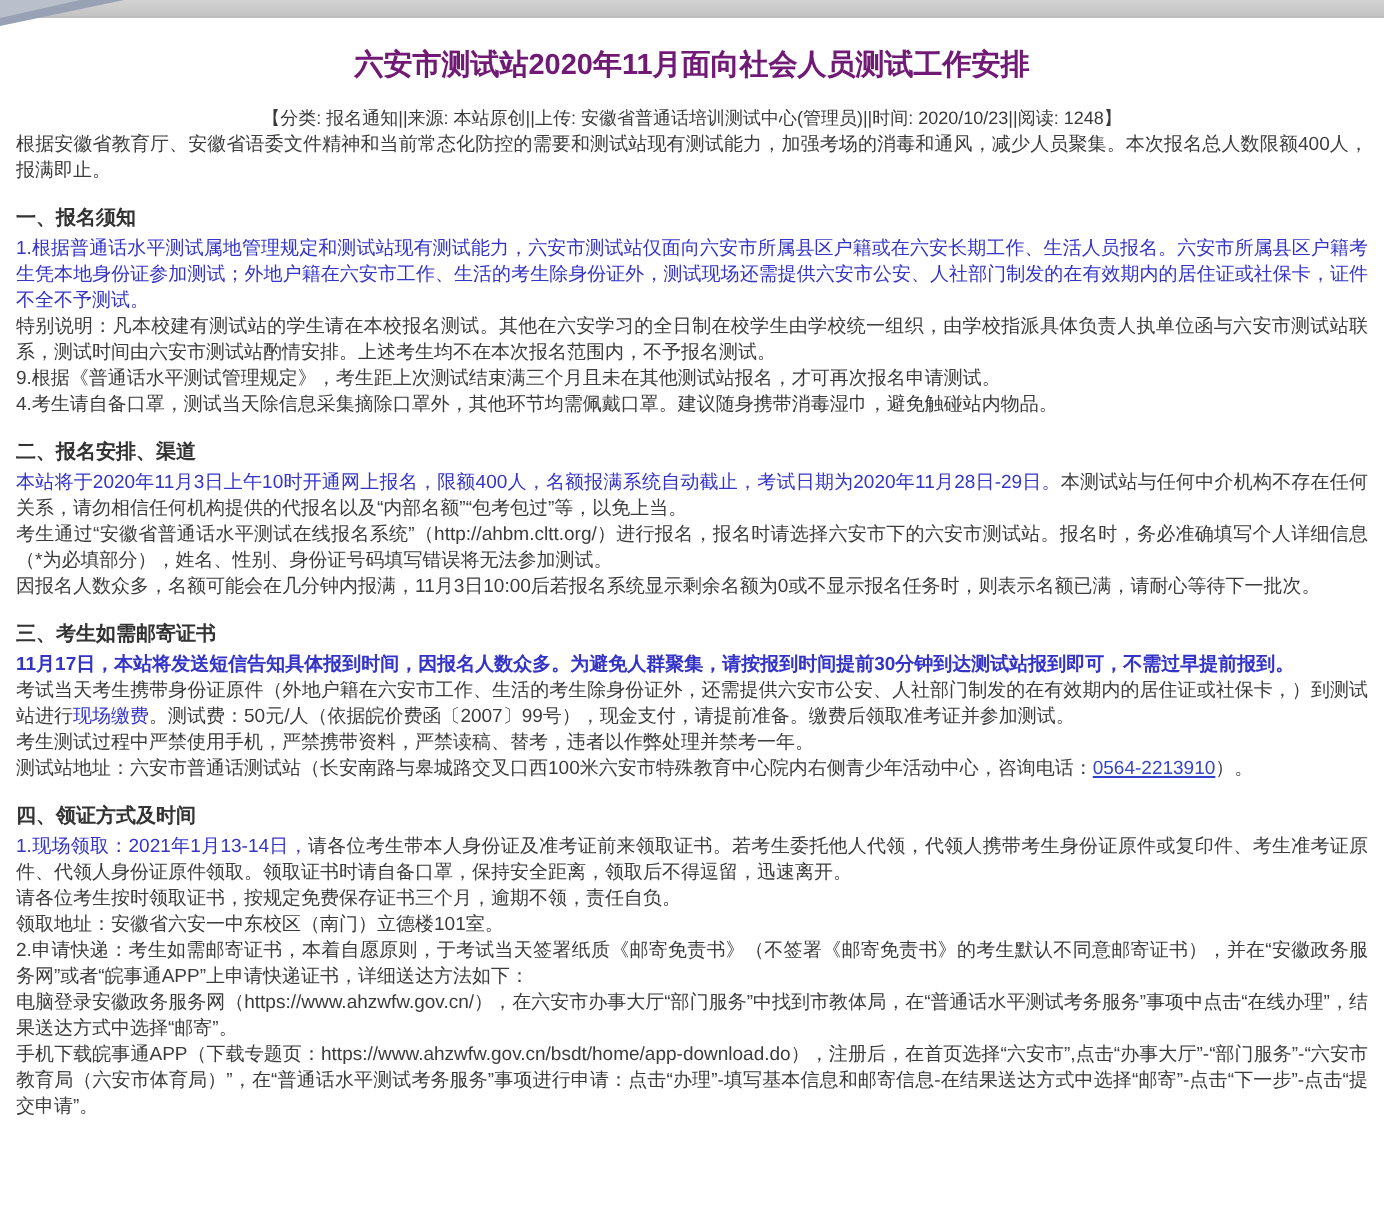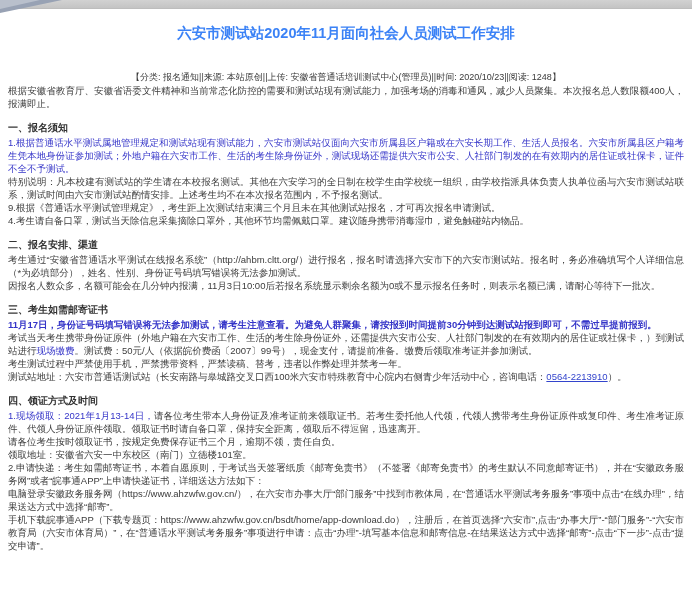--- a/index.html
+++ b/index.html
@@ -17,7 +17,7 @@
   .corner-deco-inner{position:absolute;top:0;left:0;width:0;height:0;
     border-top:9px solid #b9c0cc;border-right:40px solid transparent;}
   .page{padding:6px 8px 0 8px;}
-  .doc-title{font-size:14.5px;font-weight:bold;color:#3b82f6;text-align:center;
+  .doc-title{font-size:14.5px;font-weight:bold;color:#701a75;text-align:center;
     padding-top:8px;line-height:20px;}
   .doc-meta{font-size:9px;color:#3a3a3a;text-align:center;margin-top:28px;line-height:13px;}
   .doc-intro{font-size:9.5px;line-height:13px;}

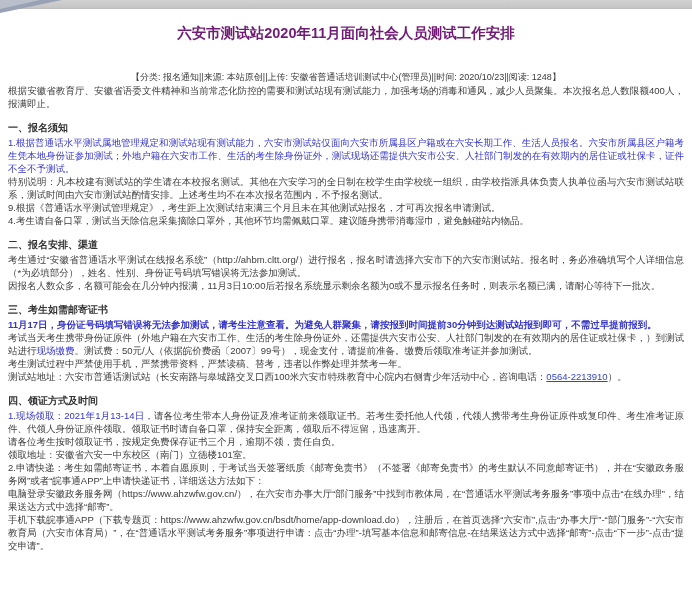--- a/index.html
+++ b/index.html
@@ -19,7 +19,7 @@
   .page{padding:6px 8px 0 8px;}
   .doc-title{font-size:14.5px;font-weight:bold;color:#701a75;text-align:center;
     padding-top:8px;line-height:20px;}
-  .doc-meta{font-size:9px;color:#3a3a3a;text-align:center;margin-top:28px;line-height:13px;}
+  .doc-meta{font-size:9px;color:#3a3a3a;text-align:center;margin-top:10px;line-height:13px;}
   .doc-intro{font-size:9.5px;line-height:13px;}
   section{margin-top:11px;}
   h3{font-size:10px;font-weight:bold;color:#333333;line-height:13px;margin-bottom:2px;}

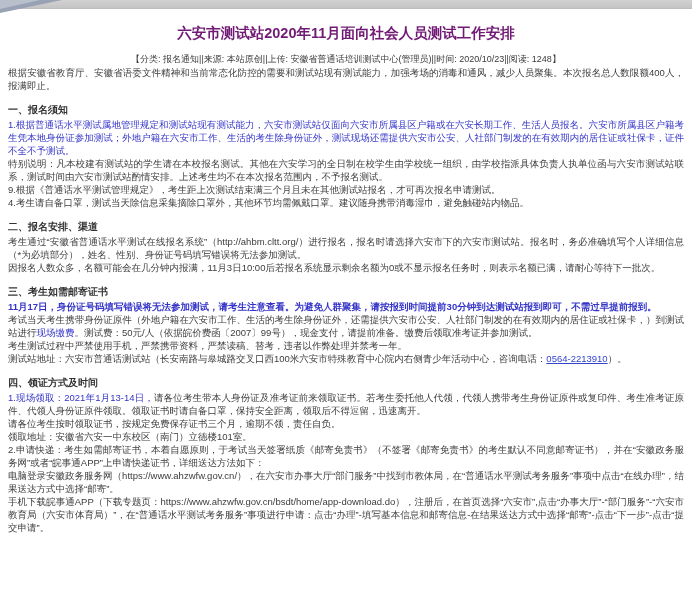--- a/index.html
+++ b/index.html
@@ -51,6 +51,7 @@
       </section>
       <section>
         <h3>二、报名安排、渠道</h3>
+        <p><span class="seg-blue">本站将于2020年11月3日上午10时开通网上报名，限额400人，名额报满系统自动截止，考试日期为2020年11月28日-29日。</span><span class="seg-normal">本测试站与任何中介机构不存在任何关系，请勿相信任何机构提供的代报名以及“内部名额”“包考包过”等，以免上当。</span></p>
         <p><span class="seg-normal">考生通过“安徽省普通话水平测试在线报名系统”（http://ahbm.cltt.org/）进行报名，报名时请选择六安市下的六安市测试站。报名时，务必准确填写个人详细信息（*为必填部分），姓名、性别、身份证号码填写错误将无法参加测试。</span></p>
         <p><span class="seg-normal">因报名人数众多，名额可能会在几分钟内报满，11月3日10:00后若报名系统显示剩余名额为0或不显示报名任务时，则表示名额已满，请耐心等待下一批次。</span></p>
       </section>

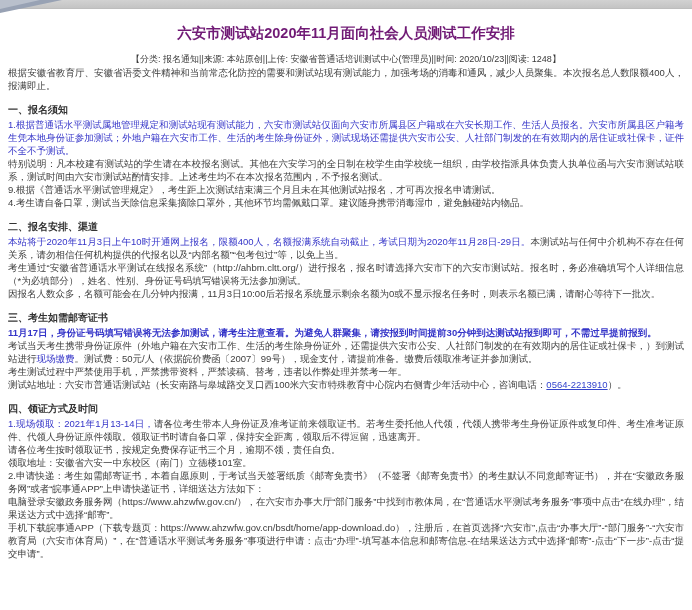--- a/index.html
+++ b/index.html
@@ -57,7 +57,7 @@
       </section>
       <section>
         <h3>三、考生如需邮寄证书</h3>
-        <p><span class="seg-blue-bold">11月17日，身份证号码填写错误将无法参加测试，请考生注意查看。为避免人群聚集，请按报到时间提前30分钟到达测试站报到即可，不需过早提前报到。</span></p>
+        <p><span class="seg-blue-bold">11月17日，本站将发送短信告知具体报到时间，因报名人数众多。为避免人群聚集，请按报到时间提前30分钟到达测试站报到即可，不需过早提前报到。</span></p>
         <p><span class="seg-normal">考试当天考生携带身份证原件（外地户籍在六安市工作、生活的考生除身份证外，还需提供六安市公安、人社部门制发的在有效期内的居住证或社保卡，）到测试站进行</span><span class="seg-blue">现场缴费</span><span class="seg-normal">。测试费：50元/人（依据皖价费函〔2007〕99号），现金支付，请提前准备。缴费后领取准考证并参加测试。</span></p>
         <p><span class="seg-normal">考生测试过程中严禁使用手机，严禁携带资料，严禁读稿、替考，违者以作弊处理并禁考一年。</span></p>
         <p><span class="seg-normal">测试站地址：六安市普通话测试站（长安南路与皋城路交叉口西100米六安市特殊教育中心院内右侧青少年活动中心，咨询电话：</span><a href="#" class="seg-link">0564-2213910</a><span class="seg-normal">）。</span></p>

